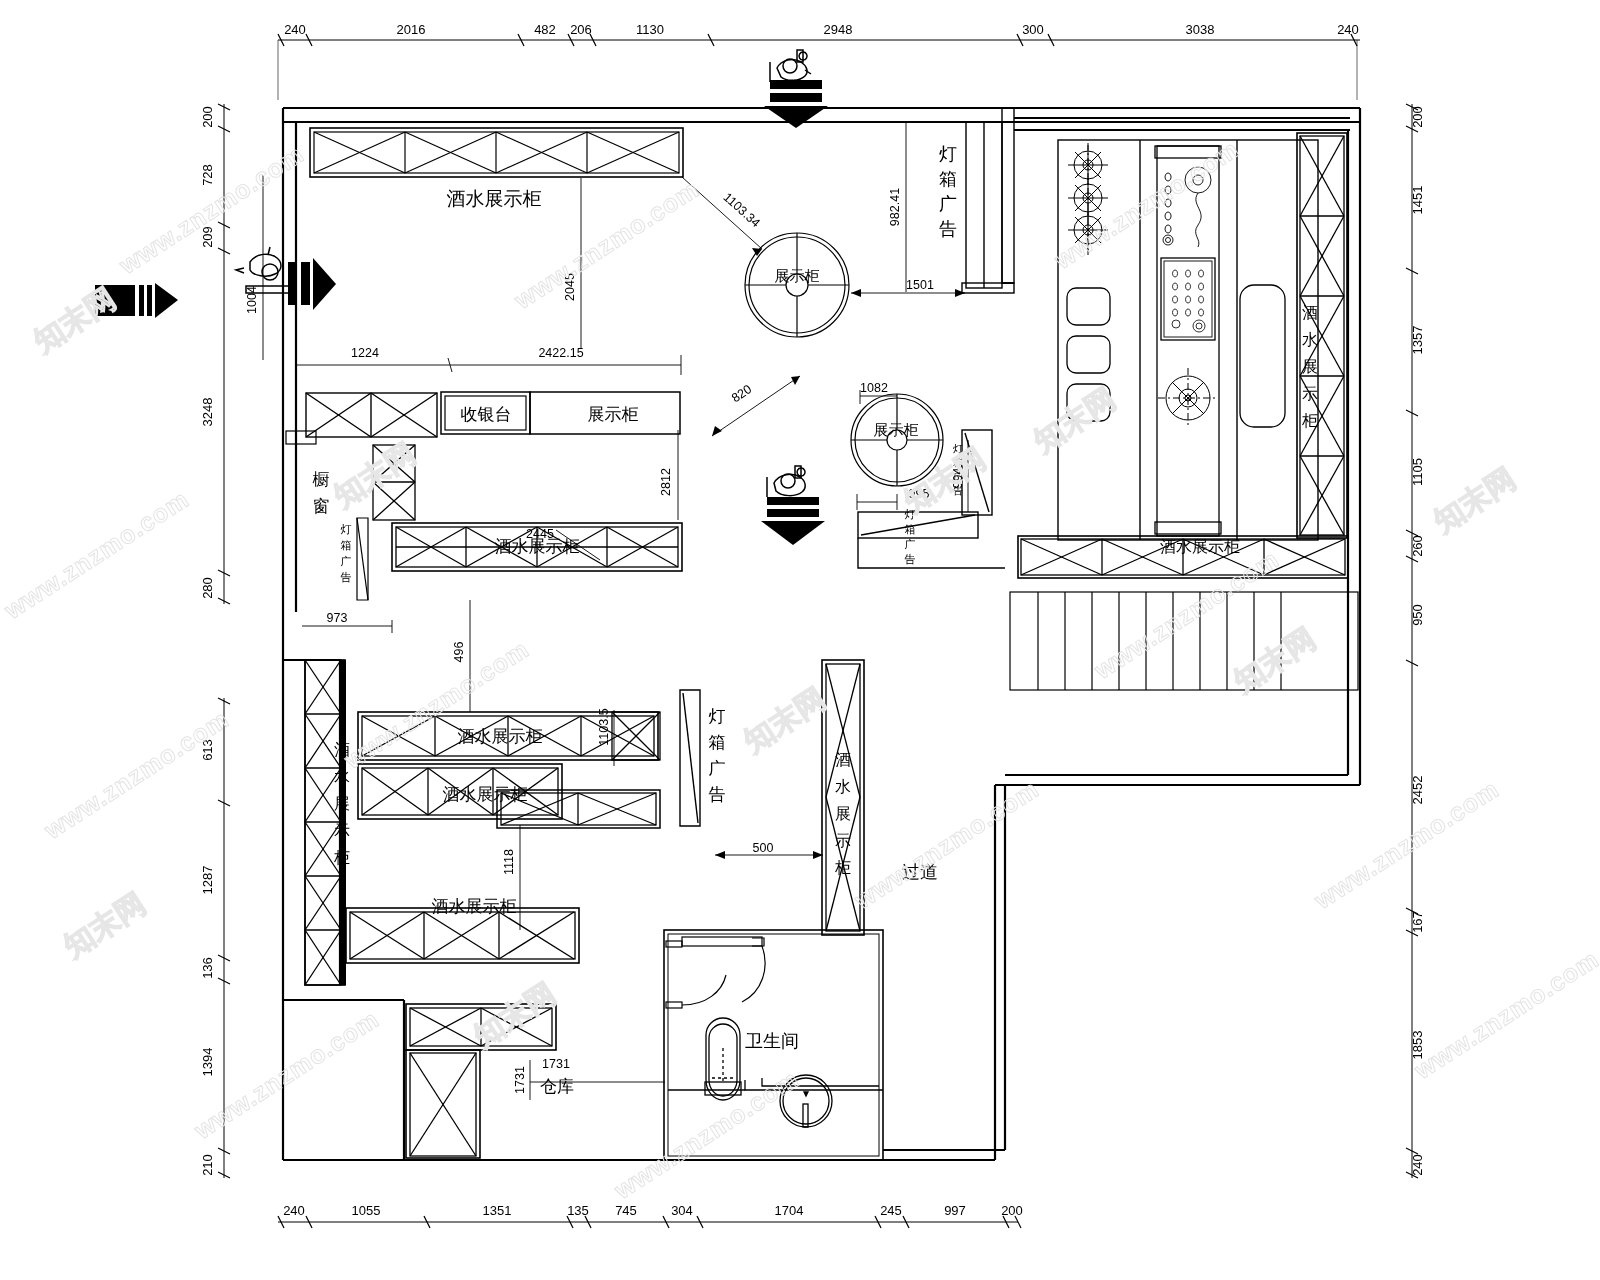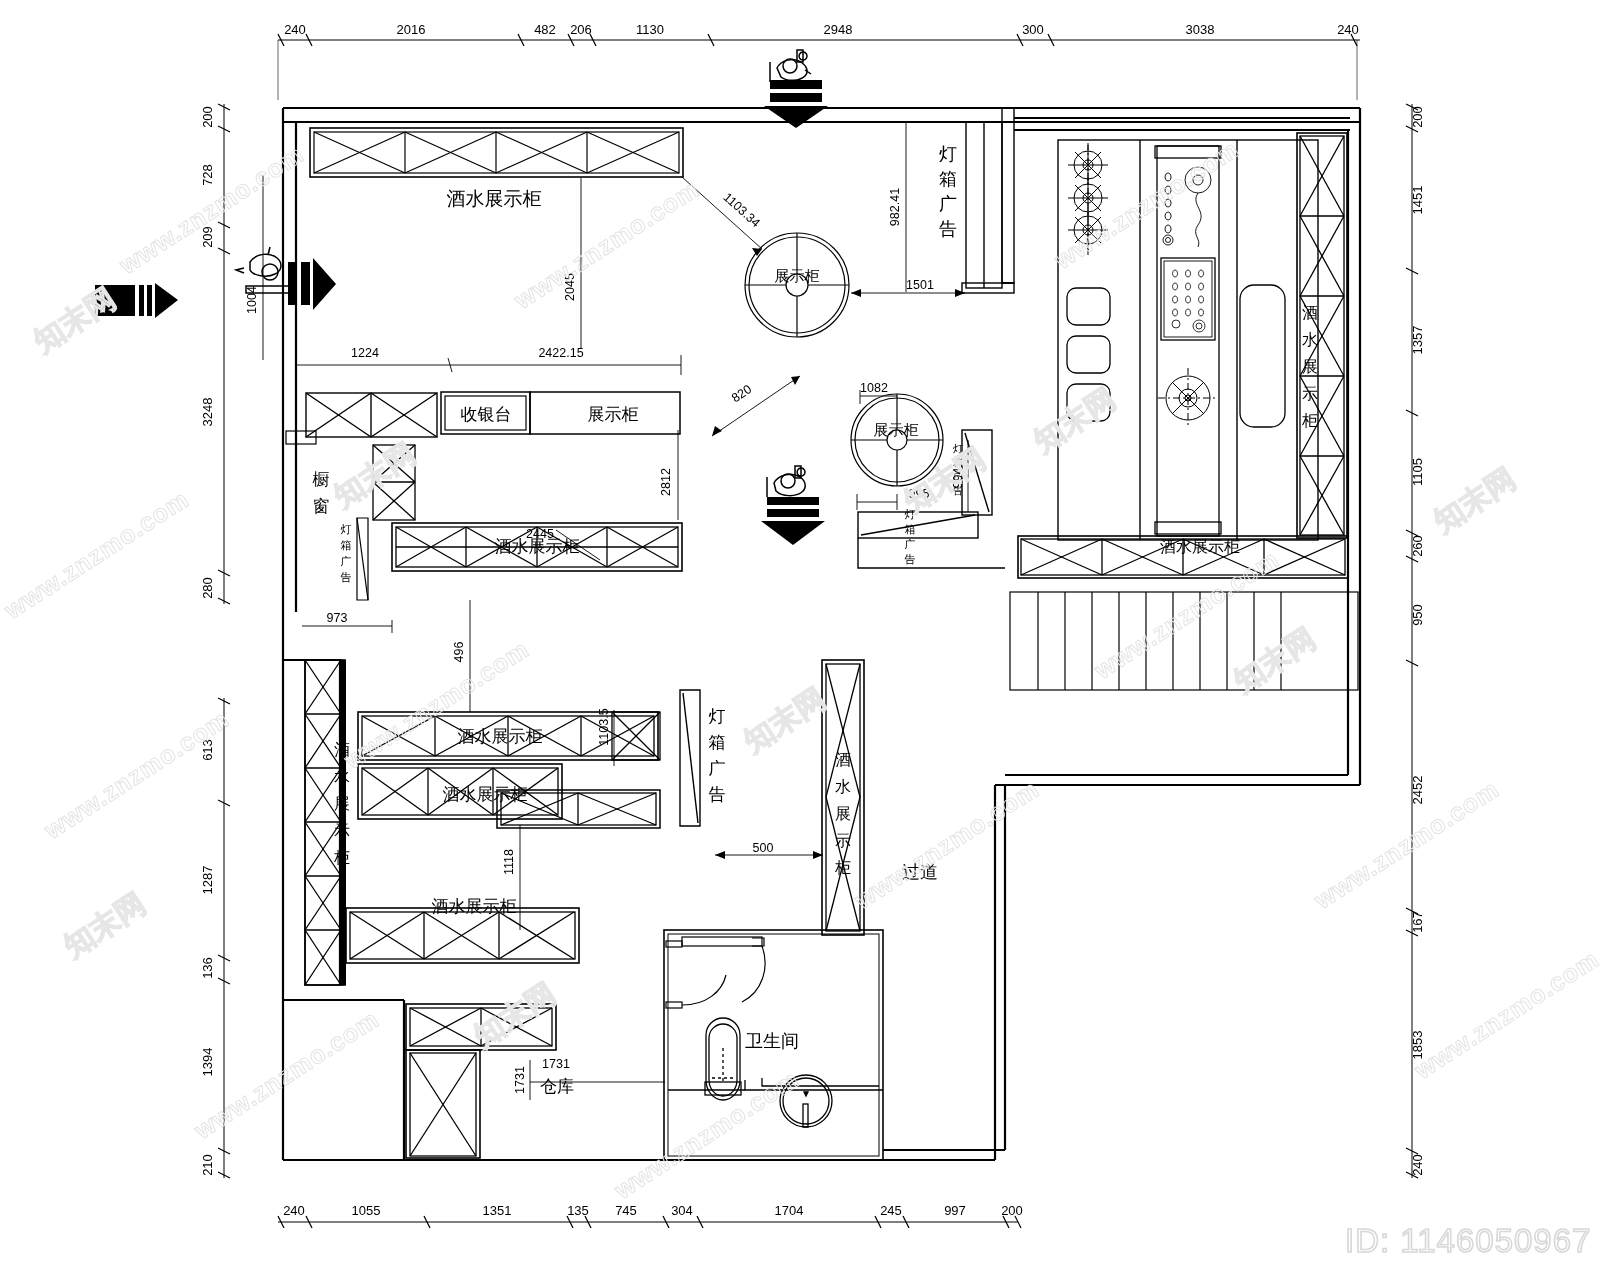--- a/index.html
+++ b/index.html
@@ -770,7 +770,6 @@
 <div class="wm wm-cn" style="left:900px;  top:460px;  transform:rotate(-33deg);">知末网</div>
 <div class="wm wm-en" style="left:30px;   top:760px;  transform:rotate(-33deg);">www.znzmo.com</div>
 
-<div class="logo-id" style="left:1345px; top:1222px;">ID: 1146050967</div>
 
 </div>
 

